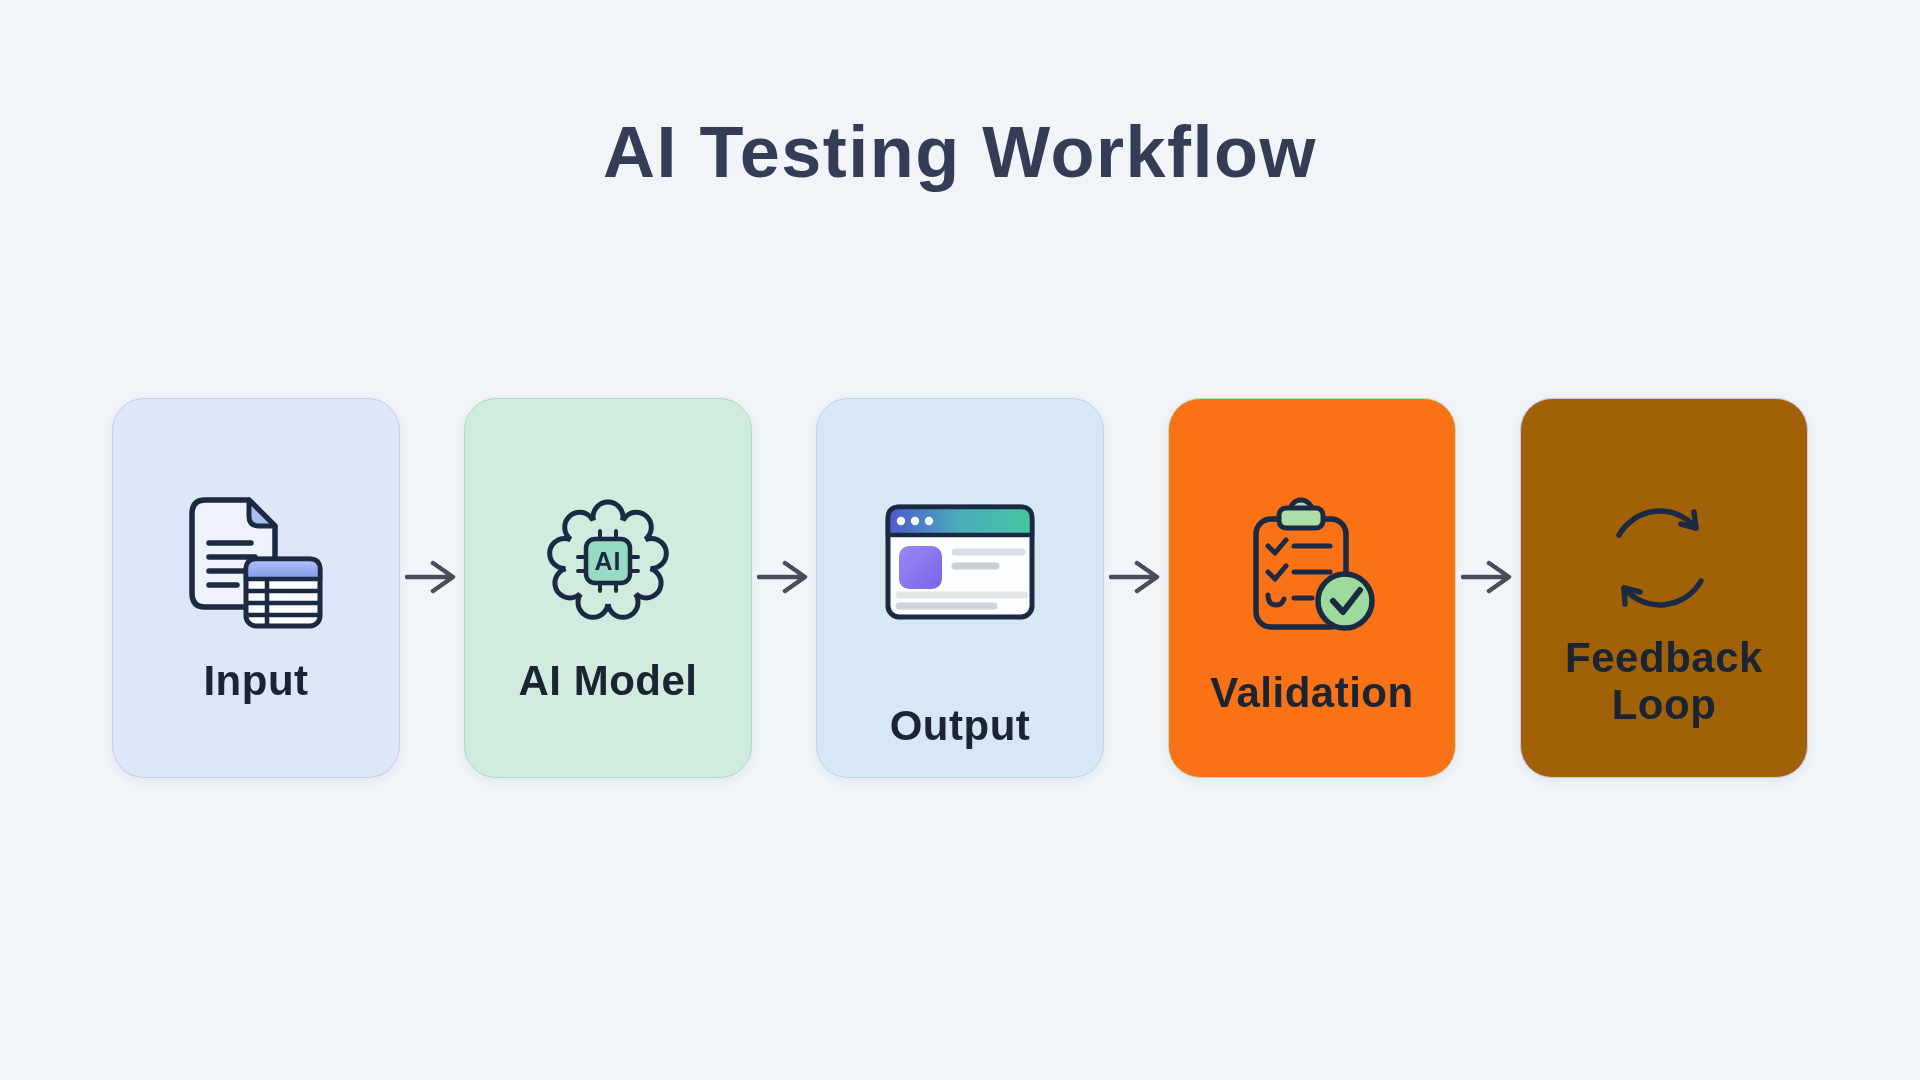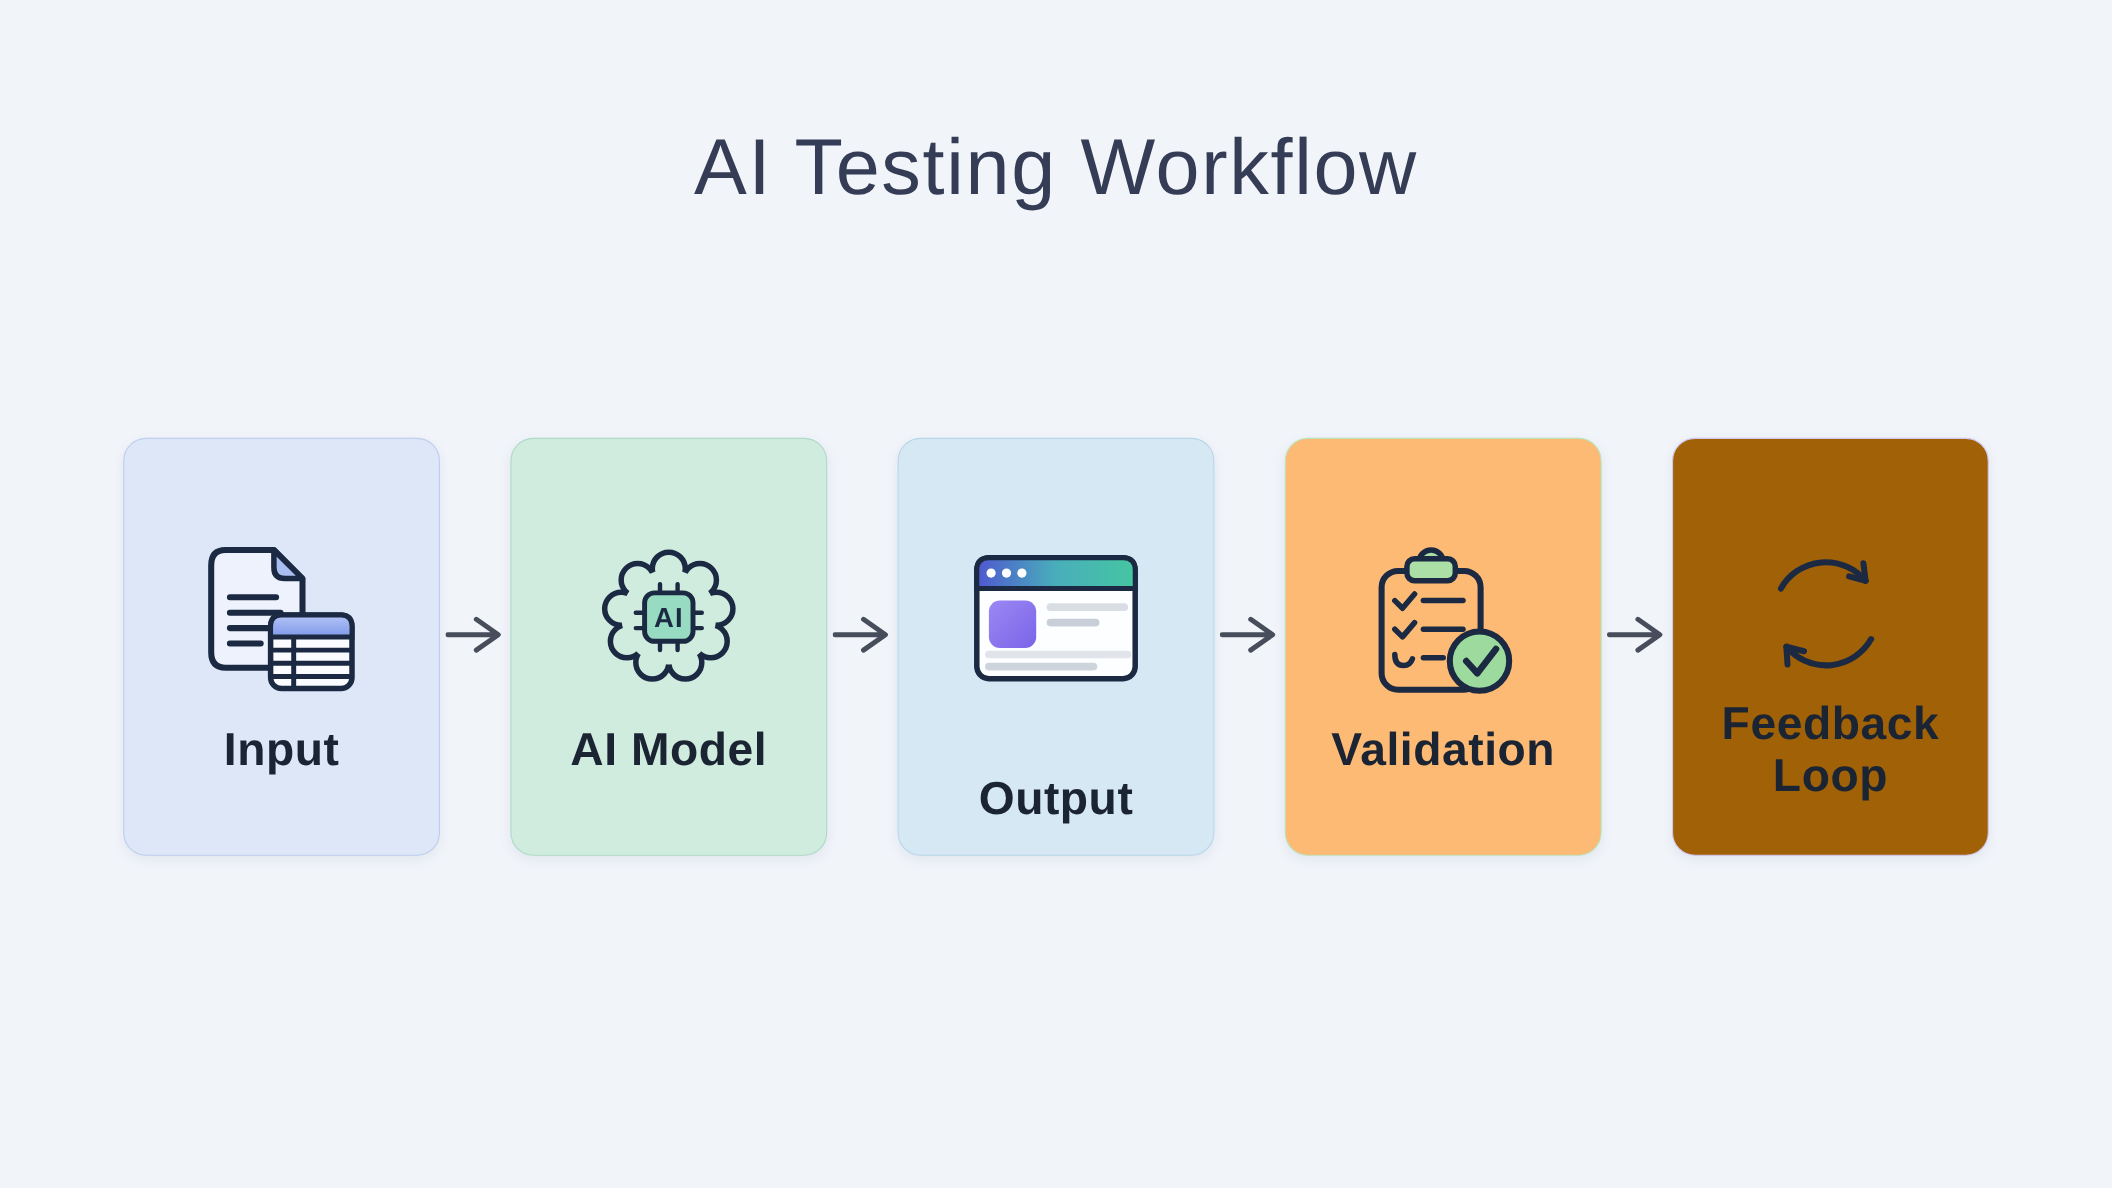--- a/index.html
+++ b/index.html
@@ -16,7 +16,7 @@
     top:116px; left:0; right:0;
     text-align:center;
     font-size:72px;
-    font-weight:400;
+    font-weight:700;
     letter-spacing:1.5px;
     color:#353d56;
     line-height:1;

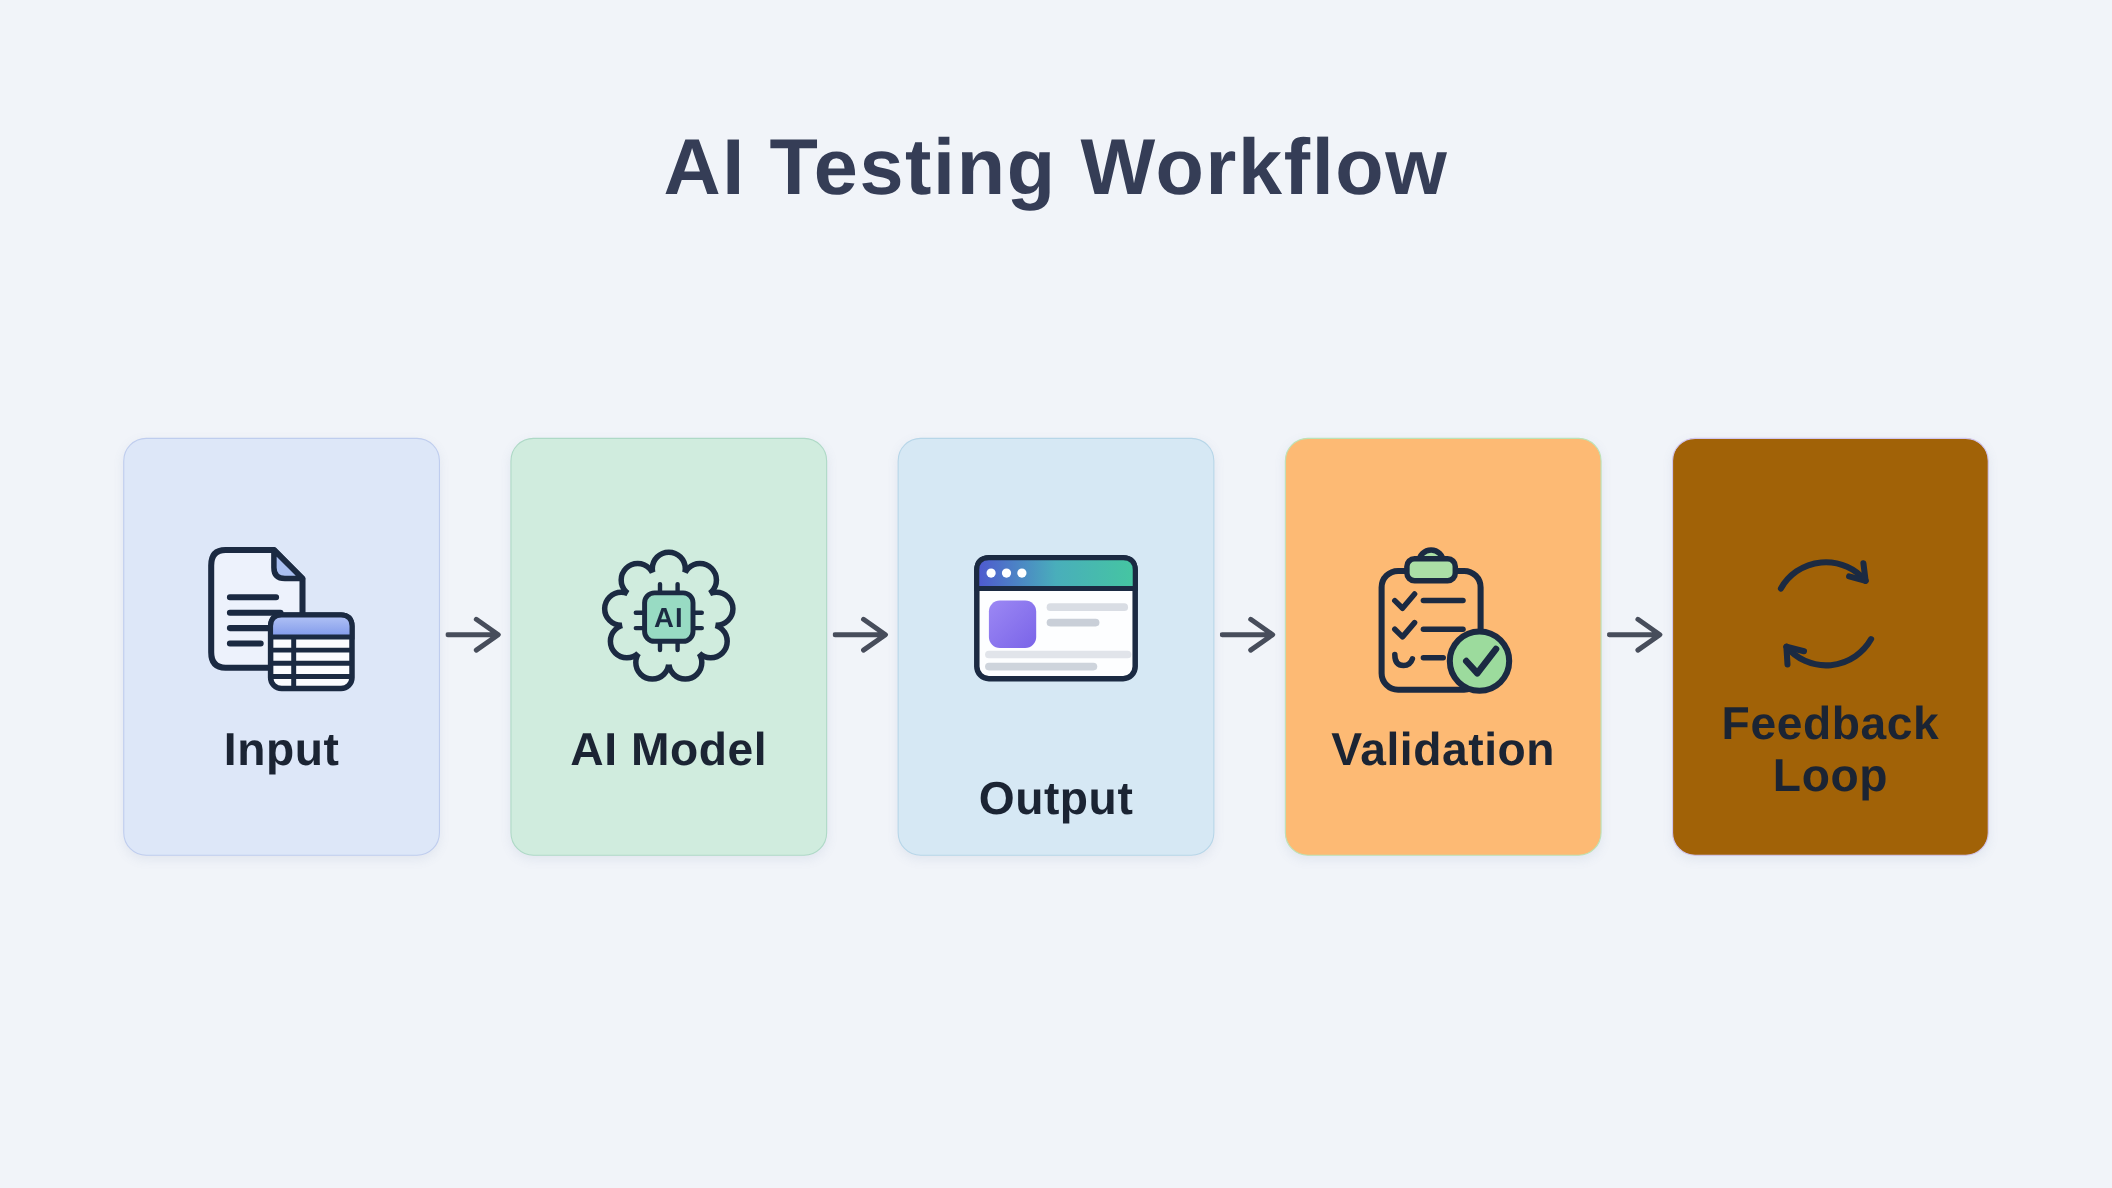--- a/index.html
+++ b/index.html
@@ -31,7 +31,7 @@
   .card {
     width:288px;
     height:380px;
-    border-radius:21px;
+    border-radius:32px;
     border:1.5px solid transparent;
     display:flex;
     flex-direction:column;

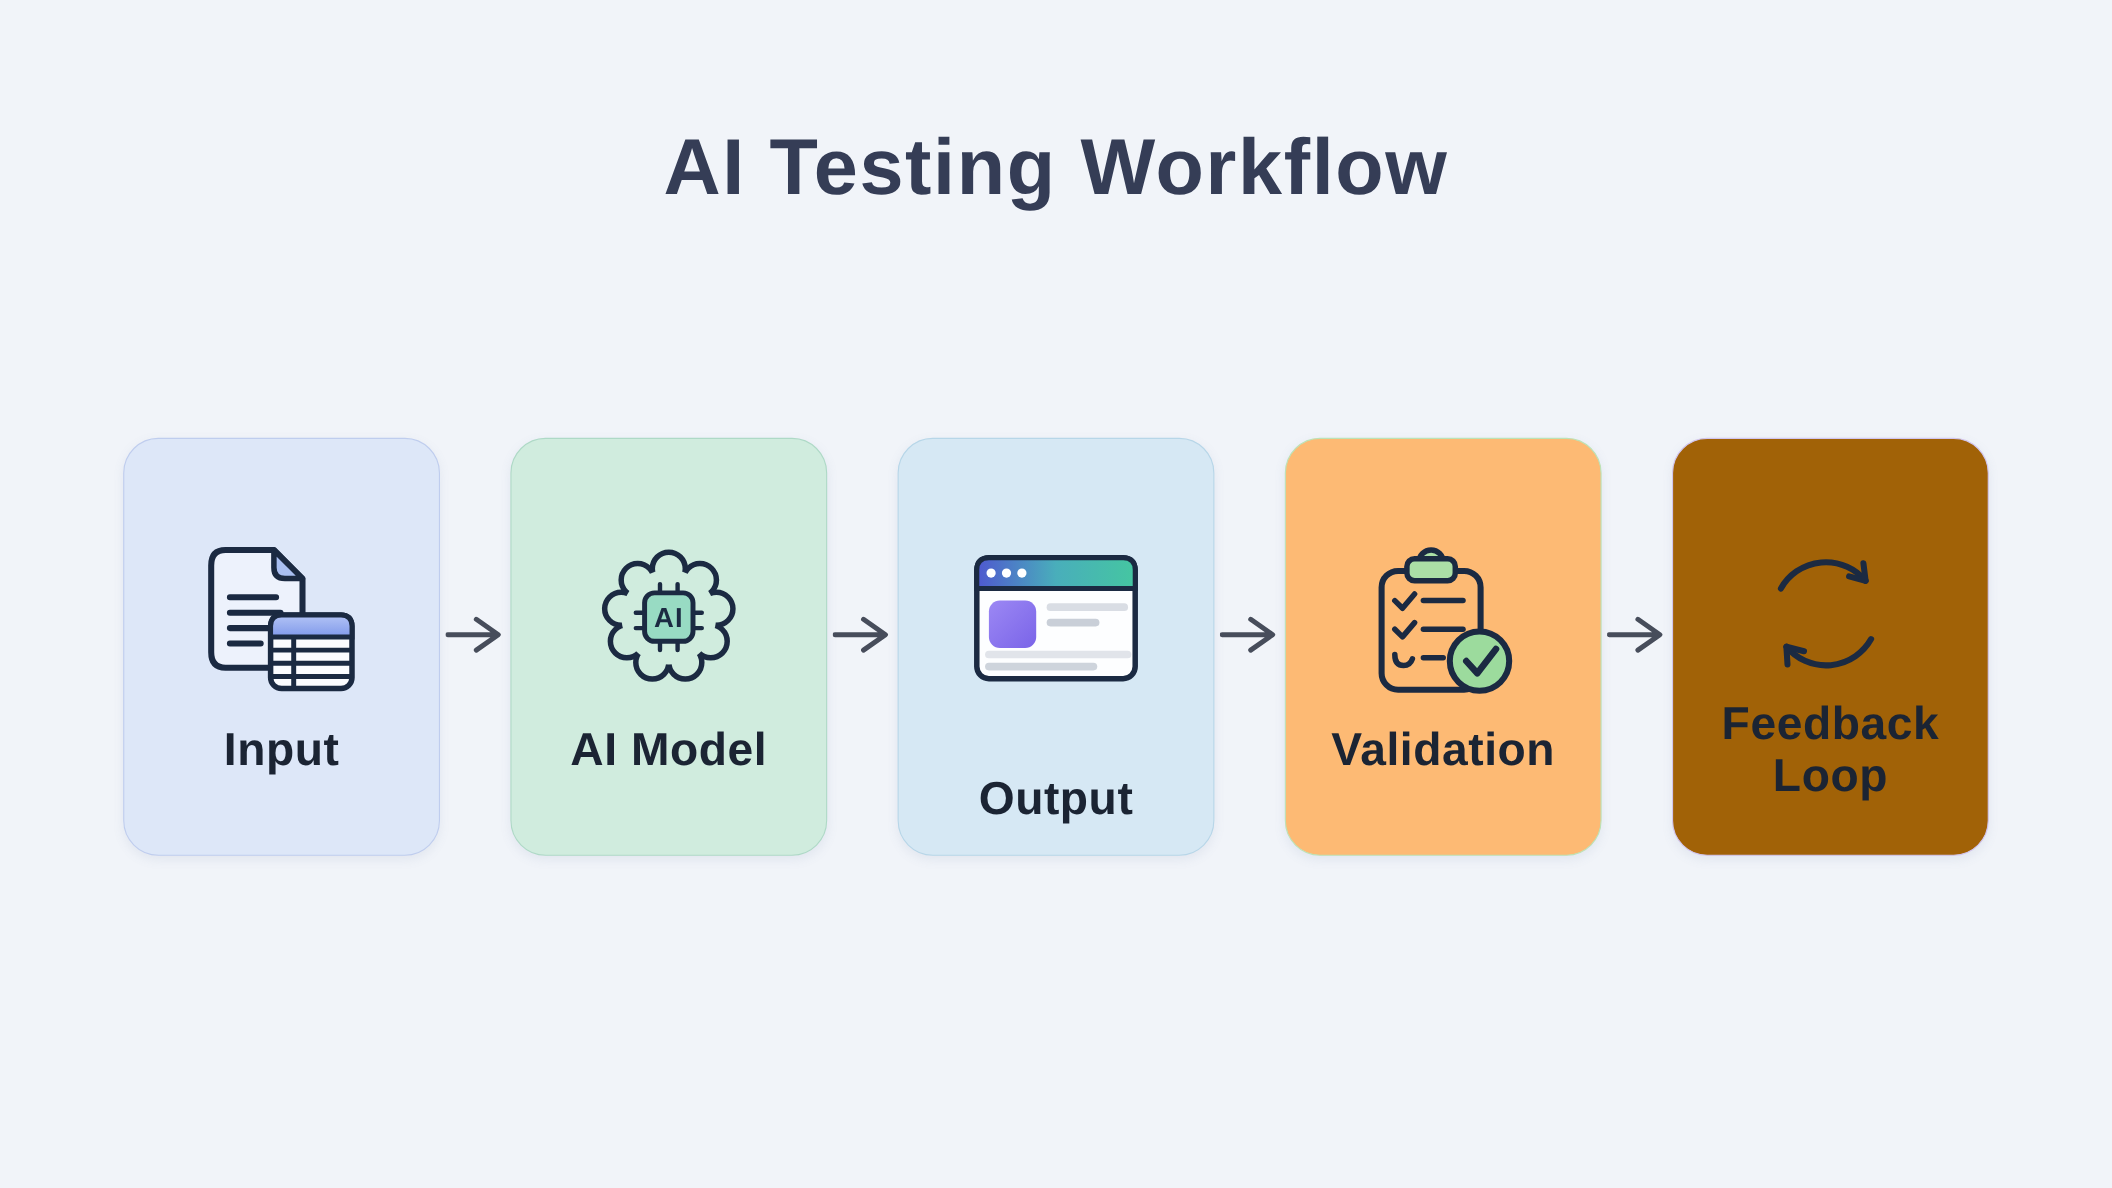--- a/index.html
+++ b/index.html
@@ -164,7 +164,7 @@
     </svg>
   </div>
 
-  <div class="card" style="background: #fdba74; border-color: rgb(189, 226, 181);">
+  <div class="card" style="background: #f97316; border-color: rgb(189, 226, 181); gap: 12px;">
     <div class="icon-wrap">
       <svg width="128" height="136" viewBox="0 0 128 136" fill="none">
         <rect x="8" y="24" width="90" height="108" rx="15" fill="none" stroke="var(--ink)" stroke-width="5.5"></rect>

